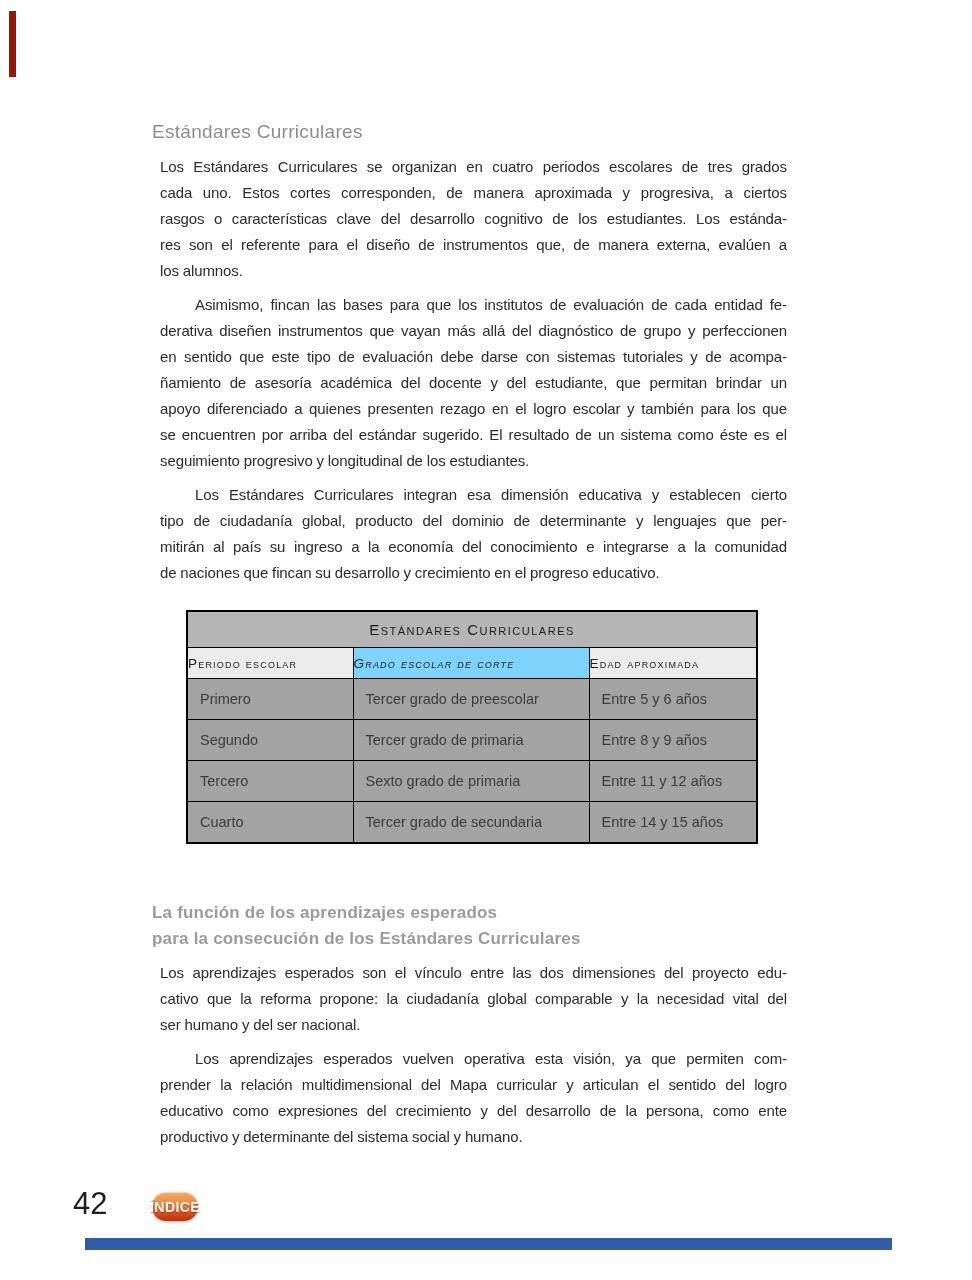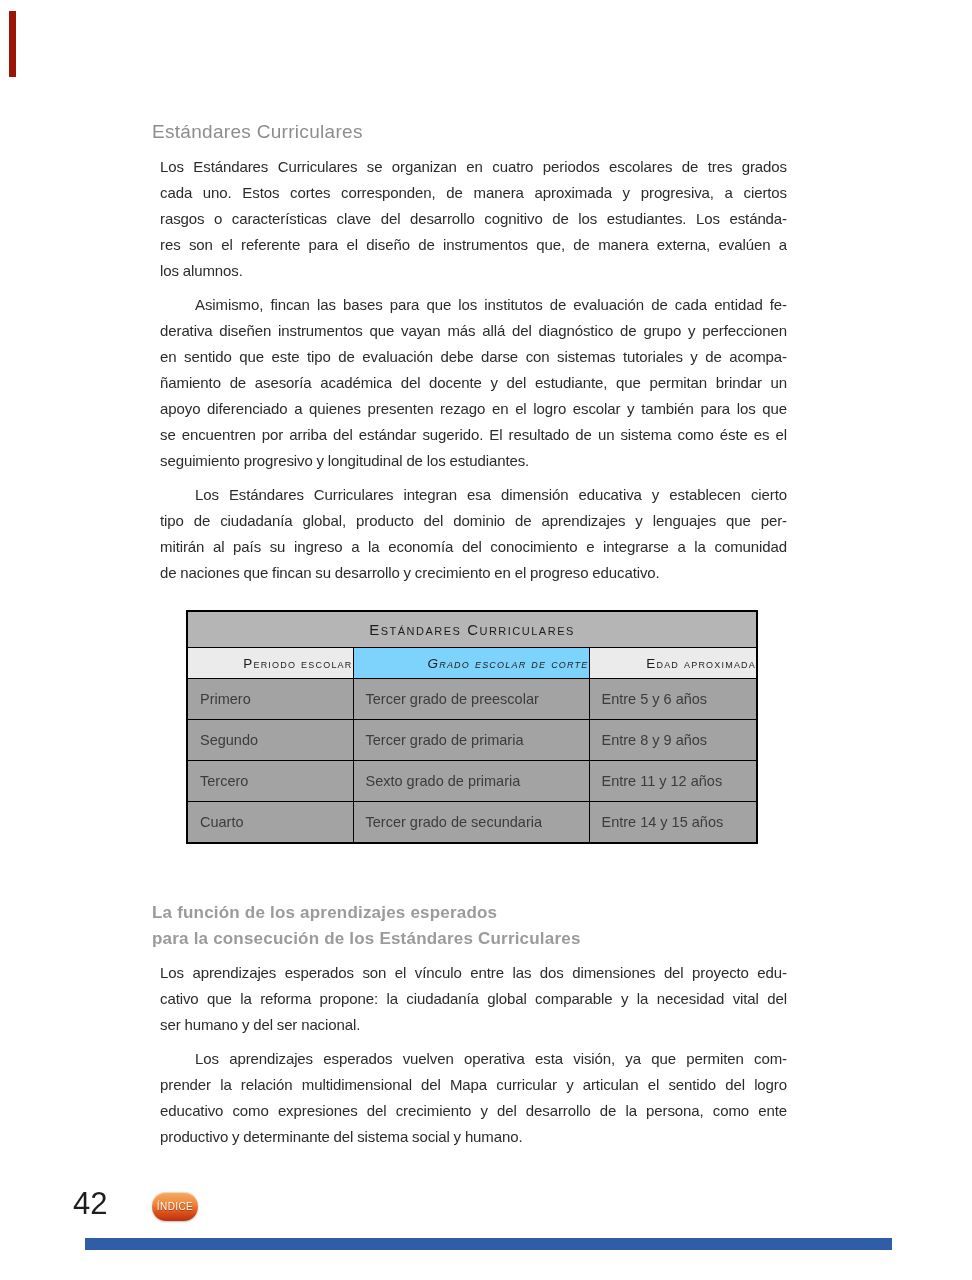--- a/index.html
+++ b/index.html
@@ -91,7 +91,7 @@
       </div>
       <div class="para">
         <div class="line j ind">Los Estándares Curriculares integran esa dimensión educativa y establecen cierto</div>
-        <div class="line j">tipo de ciudadanía global, producto del dominio de aprendizajes y lenguajes que per-</div>
+        <div class="line j">tipo de ciudadanía global, producto del dominio de determinante y lenguajes que per-</div>
         <div class="line j">mitirán al país su ingreso a la economía del conocimiento e integrarse a la comunidad</div>
         <div class="line">de naciones que fincan su desarrollo y crecimiento en el progreso educativo.</div>
       </div>

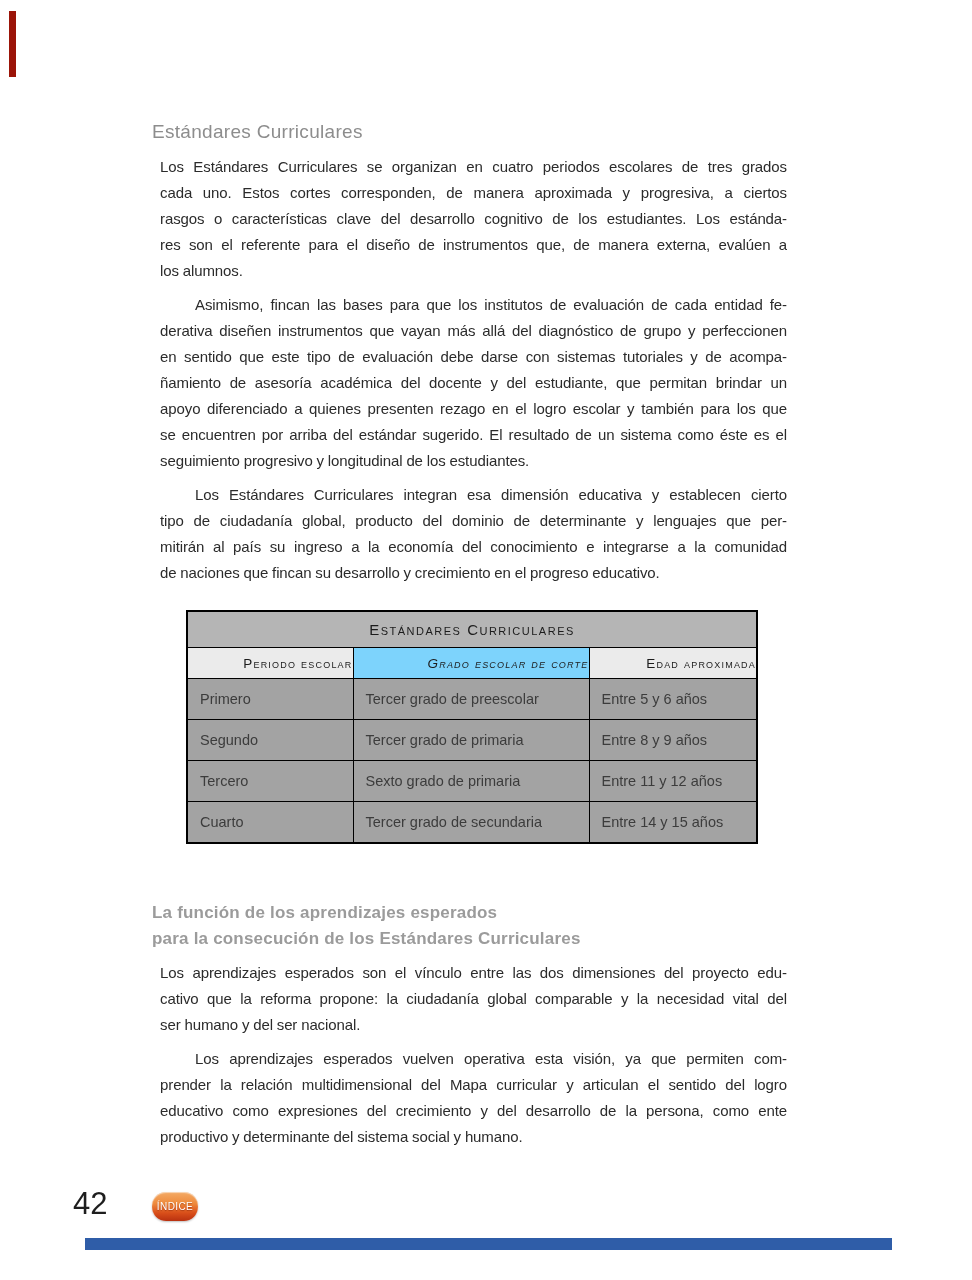--- a/index.html
+++ b/index.html
@@ -36,7 +36,7 @@
   }
   .cols-row th {
     height: 30px; font-size: 13.5px; font-weight: 400; font-variant: small-caps;
-    letter-spacing: 1.2px; color: #1c1c1c; text-align: right; vertical-align: middle;
+    letter-spacing: 1.2px; color: #1c1c1c; text-align: left; vertical-align: middle;
   }
   table.standards td {
     height: 40px; font-size: 14.5px; color: #3c3c3c;

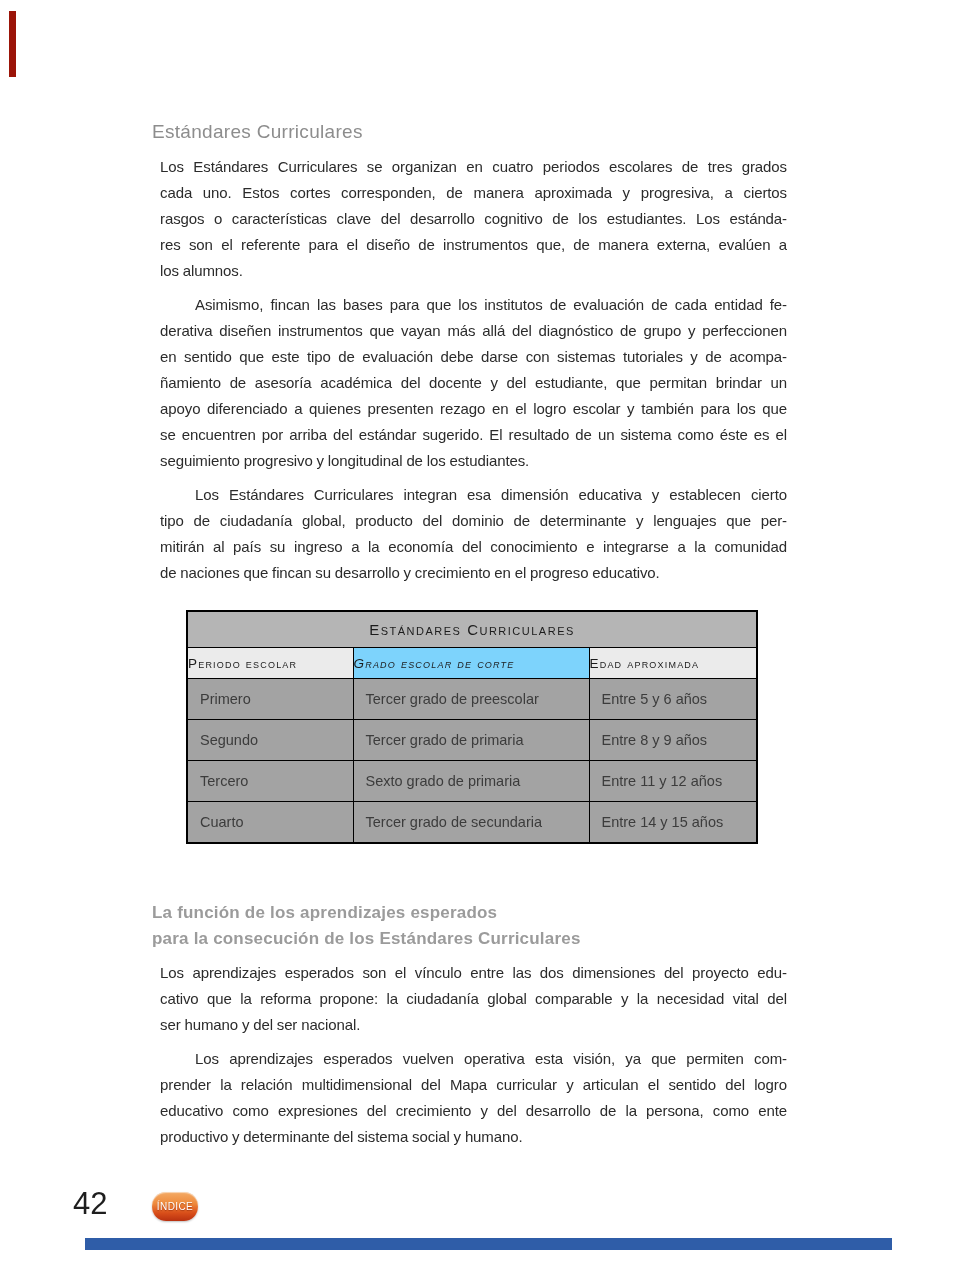--- a/index.html
+++ b/index.html
@@ -57,7 +57,7 @@
     cursor: pointer; text-decoration: none;
   }
   .indice-btn span {
-    color: #ffffff; font-size: 10px; font-weight: 400; letter-spacing: 0.4px;
+    color: #ffffff; font-size: 14px; font-weight: 700; letter-spacing: 0.4px;
     text-shadow: 0 1px 1px rgba(120,20,0,0.5);
   }
   .footer-bar {

